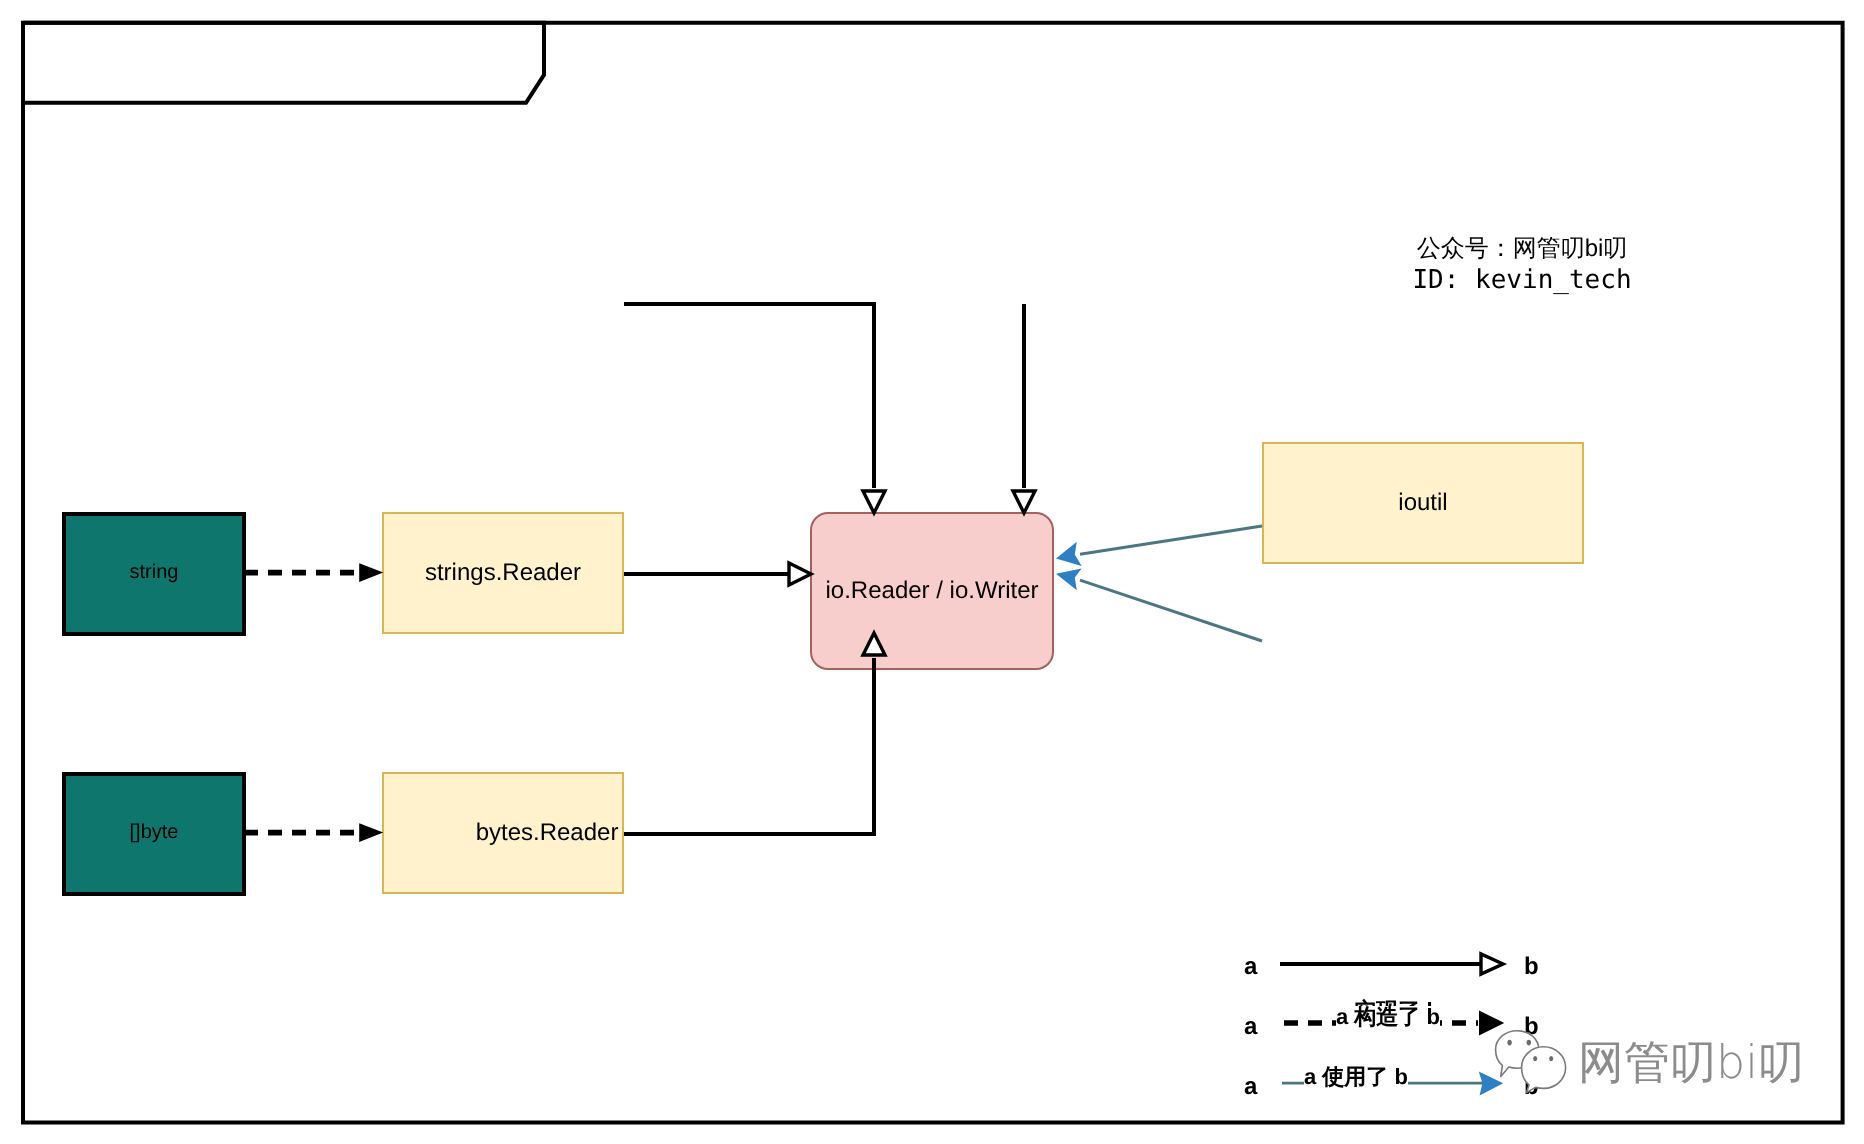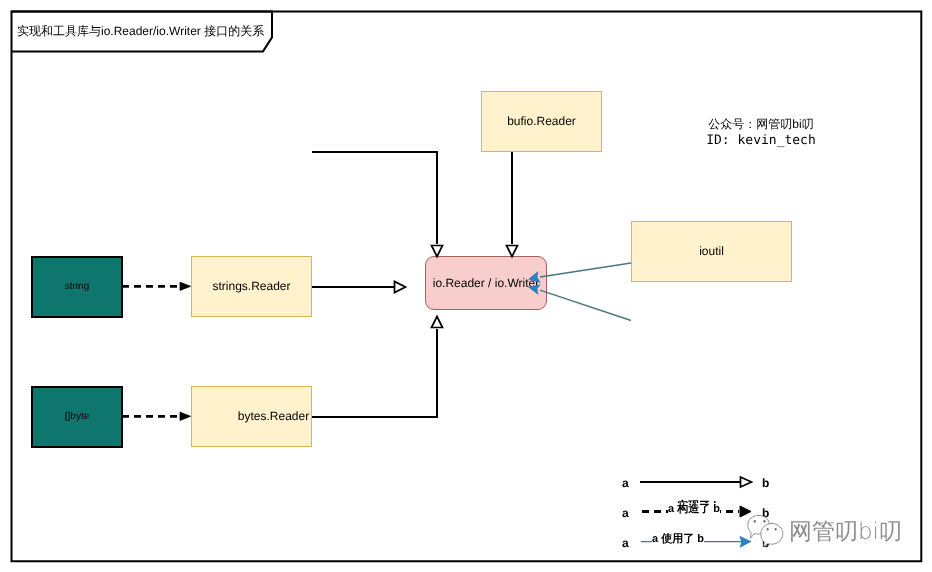--- a/index.html
+++ b/index.html
@@ -131,7 +131,6 @@
     <path d="M 11.5 11.4 H 921.3 V 561.3 H 11.5 Z" fill="none" stroke="#000000" stroke-width="2"></path>
     <path d="M 11.5 11.4 H 272 V 37.4 L 263 51.4 H 11.5" fill="none" stroke="#000000" stroke-width="2"></path>
   </svg>
-  <div class="frame-title">实现和工具库与io.Reader/io.Writer 接口的关系</div>
 
   <div class="node node-plain" id="n-string">string</div>
   <div class="node node-plain" id="n-bytes">[]byte</div>

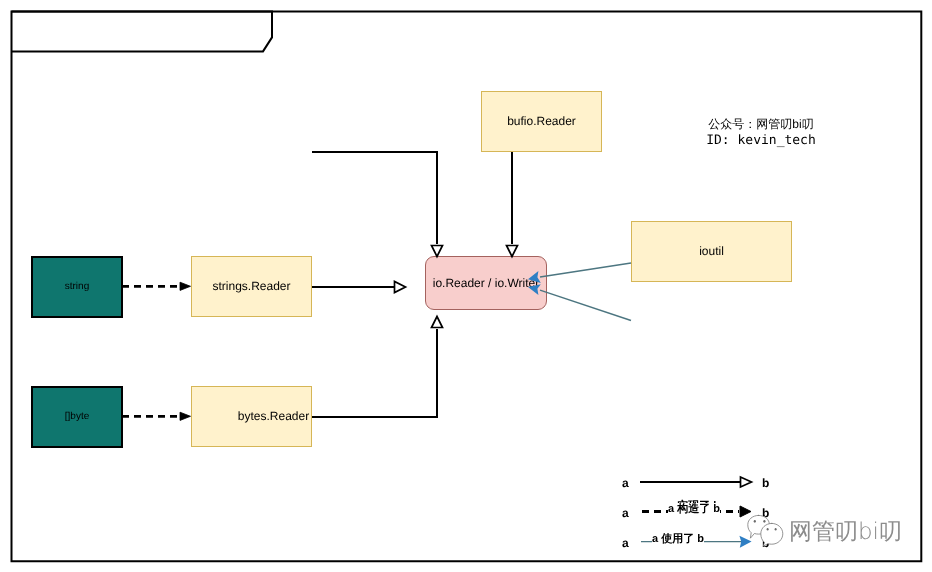--- a/index.html
+++ b/index.html
@@ -136,7 +136,6 @@
   <div class="node node-plain" id="n-bytes">[]byte</div>
   <div class="node node-yellow" id="n-strrd">strings.Reader</div>
   <div class="node node-yellow" id="n-bytrd">bytes.Reader</div>
-  <div class="node node-yellow" id="n-bufio">bufio.Reader</div>
   <div class="node node-yellow" id="n-ioutil">ioutil</div>
   <div class="node node-pink" id="n-io">io.Reader / io.Writer</div>
 

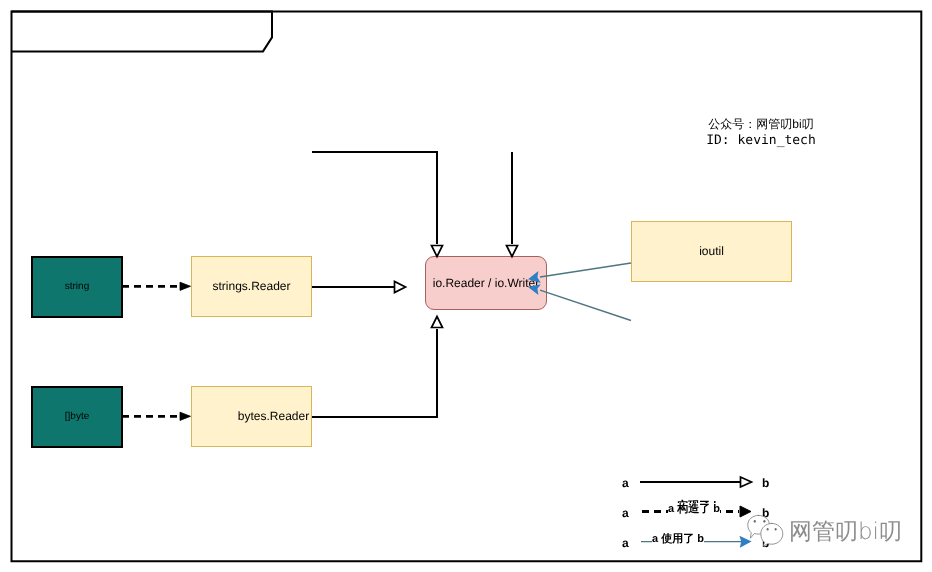--- a/index.html
+++ b/index.html
@@ -109,7 +109,7 @@
   #n-bufio  { left: 481px; top: 91px;  width: 121px; height: 61px; }
   #n-ioutil { left: 631px; top: 221px; width: 161px; height: 61px; }
   #n-enc    { left: 631px; top: 301px; width: 161px; height: 91px; }
-  #n-io     { left: 425px; top: 256px; width: 122px; height: 54px; }
+  #n-io     { left: 405px; top: 256px; width: 122px; height: 79px; }
   #note-box { left: 661px; top: 117px; width: 200px; }
   #lg-a1 { left: 622px; top: 477px; }
   #lg-b1 { left: 762px; top: 477px; }

